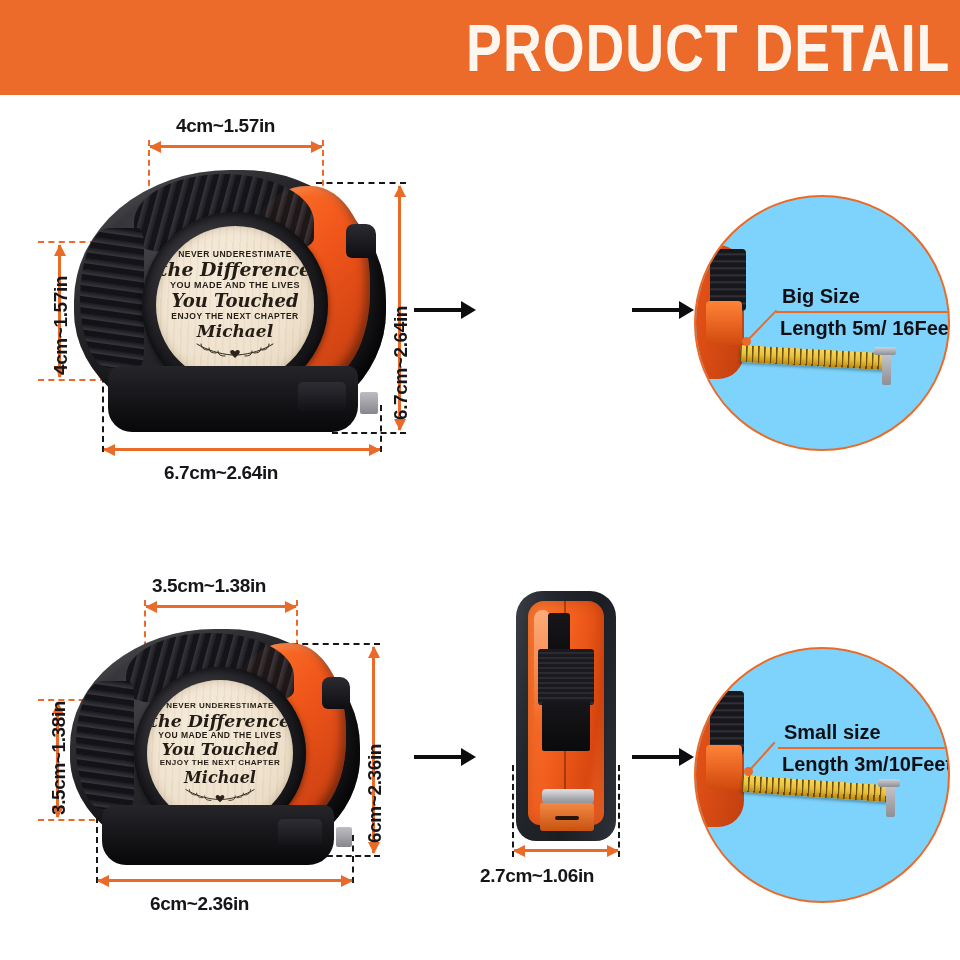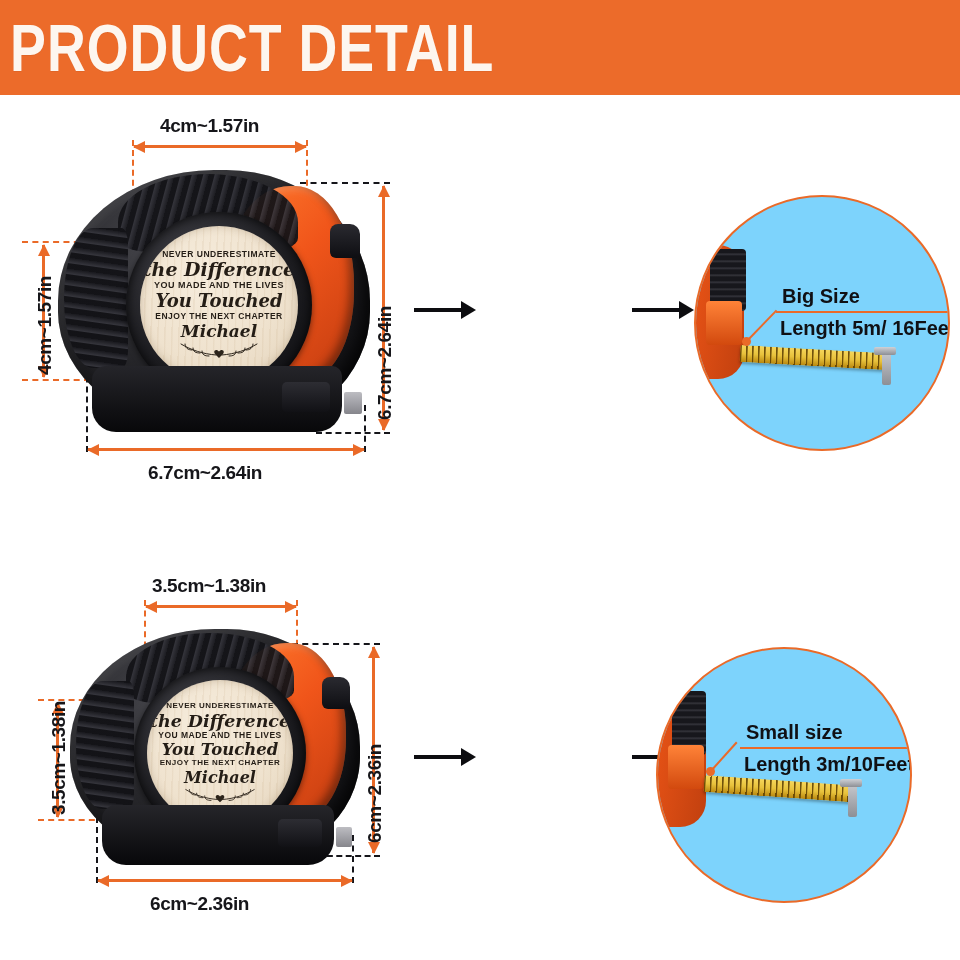--- a/index.html
+++ b/index.html
@@ -14,7 +14,7 @@
   
   .banner{
     position:absolute;left:0;top:0;width:960px;height:95px;
-    display:flex;align-items:center;justify-content:flex-start;
+    display:flex;align-items:center;justify-content:flex-end;
   }
   .banner-title{
     color:#fdf6ef;

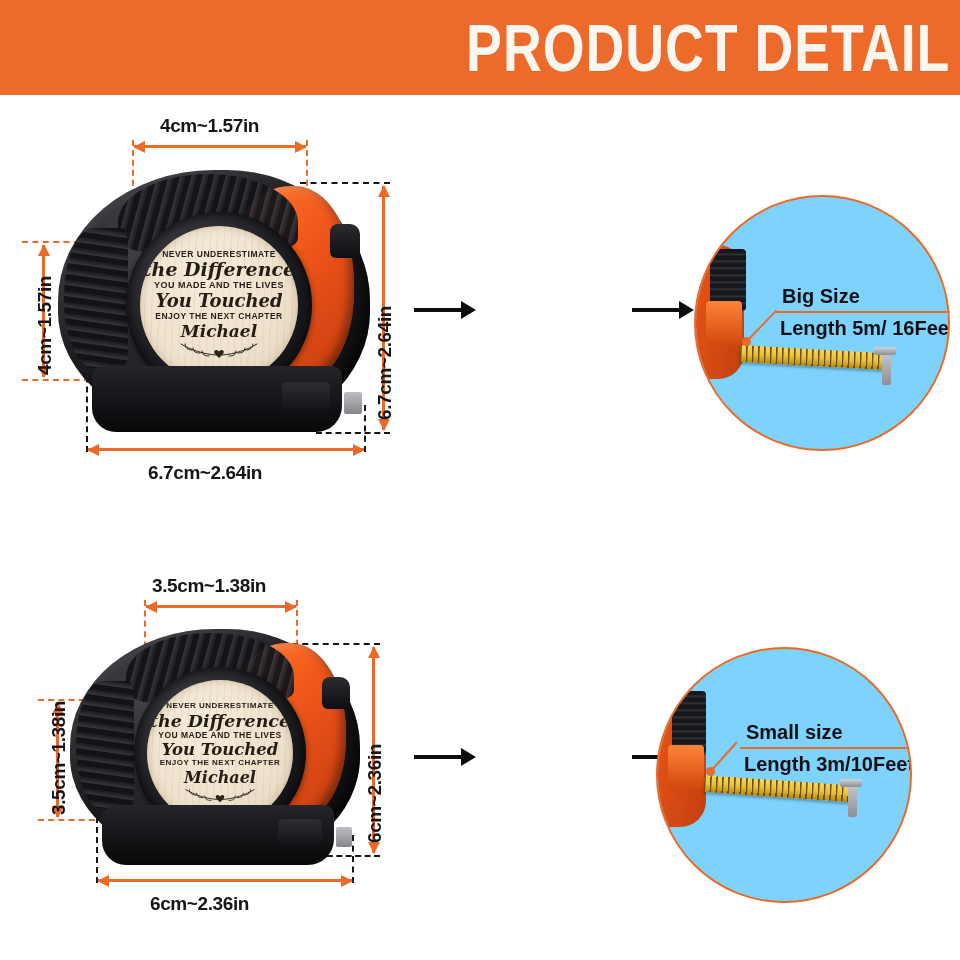--- a/index.html
+++ b/index.html
@@ -217,7 +217,7 @@
 
 <div class="panel" style="left:0;top:95px;width:960px;height:430px;">
 
-  <div class="panel" style="left:0;top:0;width:420px;height:430px;">
+  <div class="panel" style="left:16px;top:0;width:420px;height:430px;">
 
     <div class="dim-label" style="left:160px;top:20px;">4cm~1.57in</div>
     <div class="ext-v-o" style="left:132px;top:45px;height:115px;"></div>

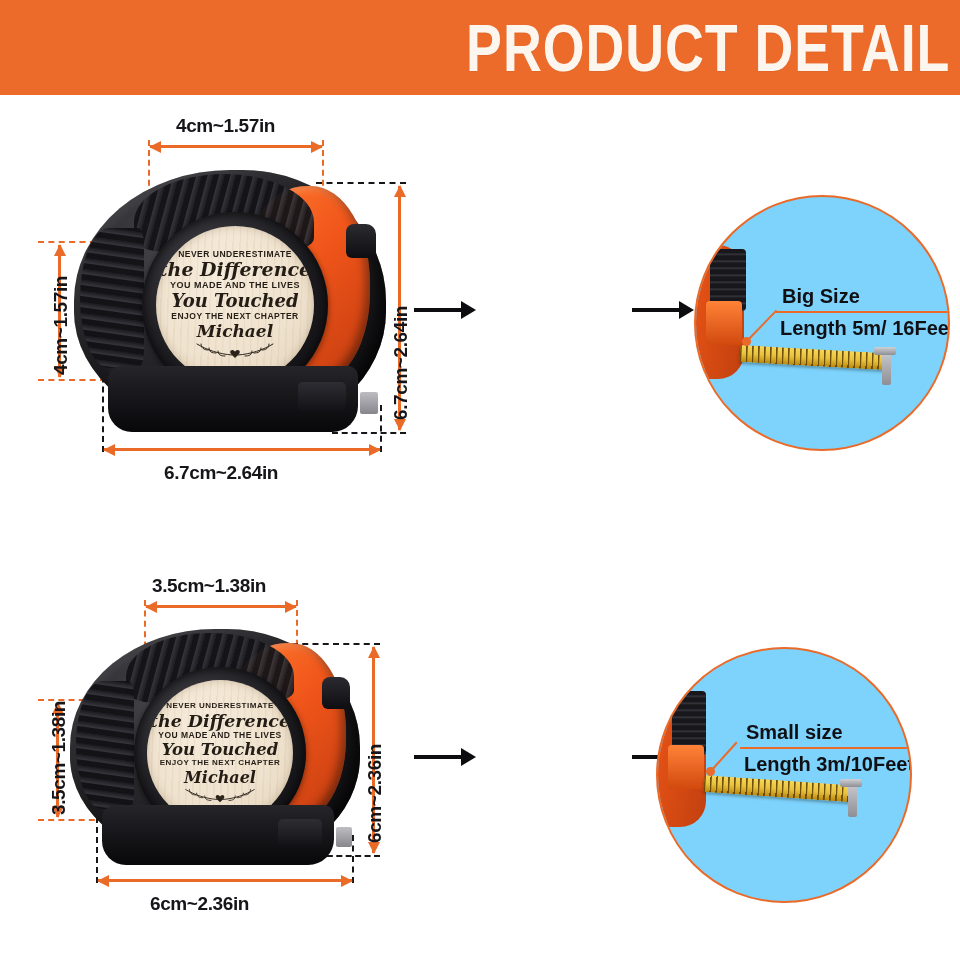--- a/index.html
+++ b/index.html
@@ -357,7 +357,7 @@
 
   <div class="flow" style="left:632px;top:200px;width:48px;"></div>
 
-  <div class="callout" style="left:656px;top:92px;width:256px;height:256px;">
+  <div class="callout" style="left:694px;top:92px;width:256px;height:256px;">
     <div class="co-case" style="left:-64px;top:46px;width:112px;height:132px;"></div>
 
     <div class="co-grip" style="left:14px;top:42px;width:34px;height:64px;"></div>

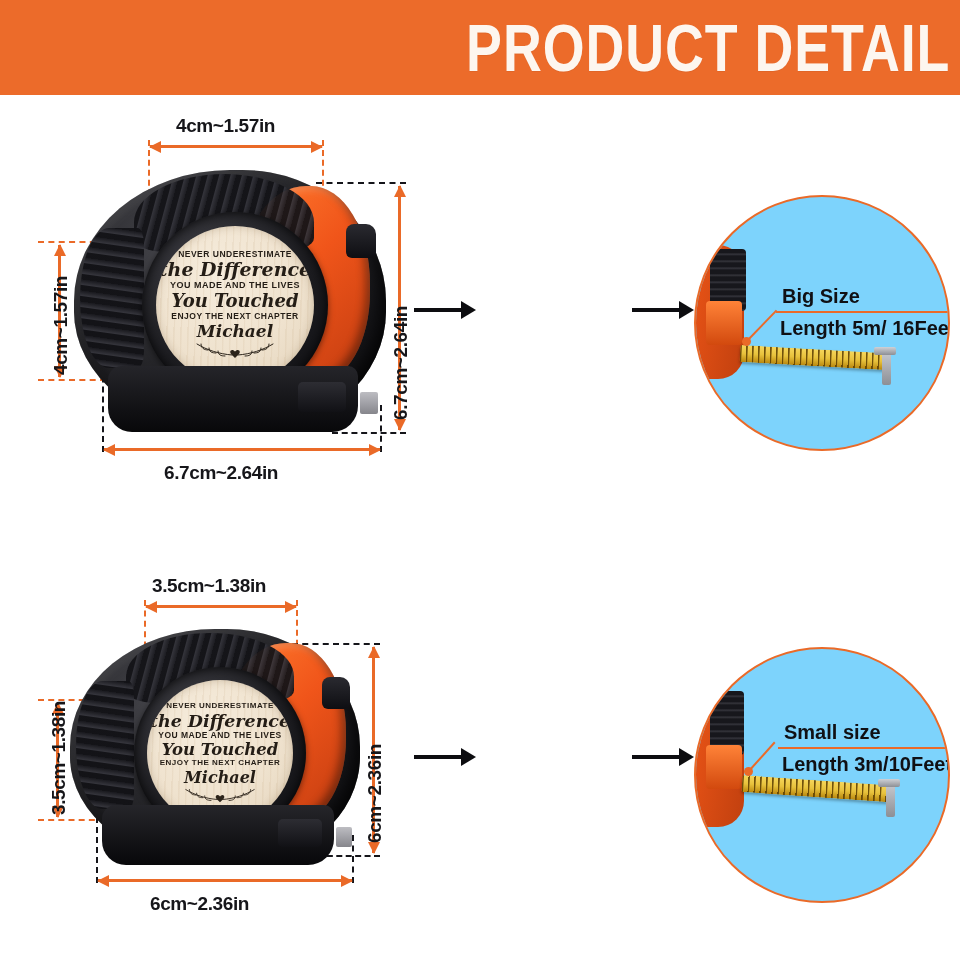--- a/index.html
+++ b/index.html
@@ -354,6 +354,23 @@
 
   <div class="flow" style="left:414px;top:200px;width:48px;"></div>
 
+  <div class="panel" style="left:470px;top:0;width:190px;height:405px;">
+    <div class="tm-side" style="left:46px;top:36px;width:100px;height:250px;">
+      <div class="side-shell"></div>
+      <div class="side-face" style="left:12px;top:10px;width:76px;height:224px;"></div>
+      <div class="side-seam" style="left:48px;top:10px;width:2px;height:224px;"></div>
+      <div class="side-belt" style="left:32px;top:22px;width:22px;height:58px;"></div>
+      <div class="side-grill" style="left:22px;top:58px;width:56px;height:56px;"></div>
+      <div class="side-belt" style="left:26px;top:110px;width:48px;height:50px;border-radius:2px;"></div>
+      <div class="side-hookplate" style="left:26px;top:198px;width:52px;height:20px;"></div>
+      <div class="side-hooktab" style="left:24px;top:212px;width:54px;height:28px;"></div>
+    </div>
+
+    <div class="ext-v-k" style="left:42px;top:210px;height:92px;"></div>
+    <div class="ext-v-k" style="left:148px;top:210px;height:92px;"></div>
+    <div class="arr-h" style="left:44px;top:294px;width:104px;"></div>
+    <div class="dim-label" style="left:10px;top:310px;">2.7cm~1.06in</div>
+  </div>
 
   <div class="flow" style="left:632px;top:200px;width:48px;"></div>
 

